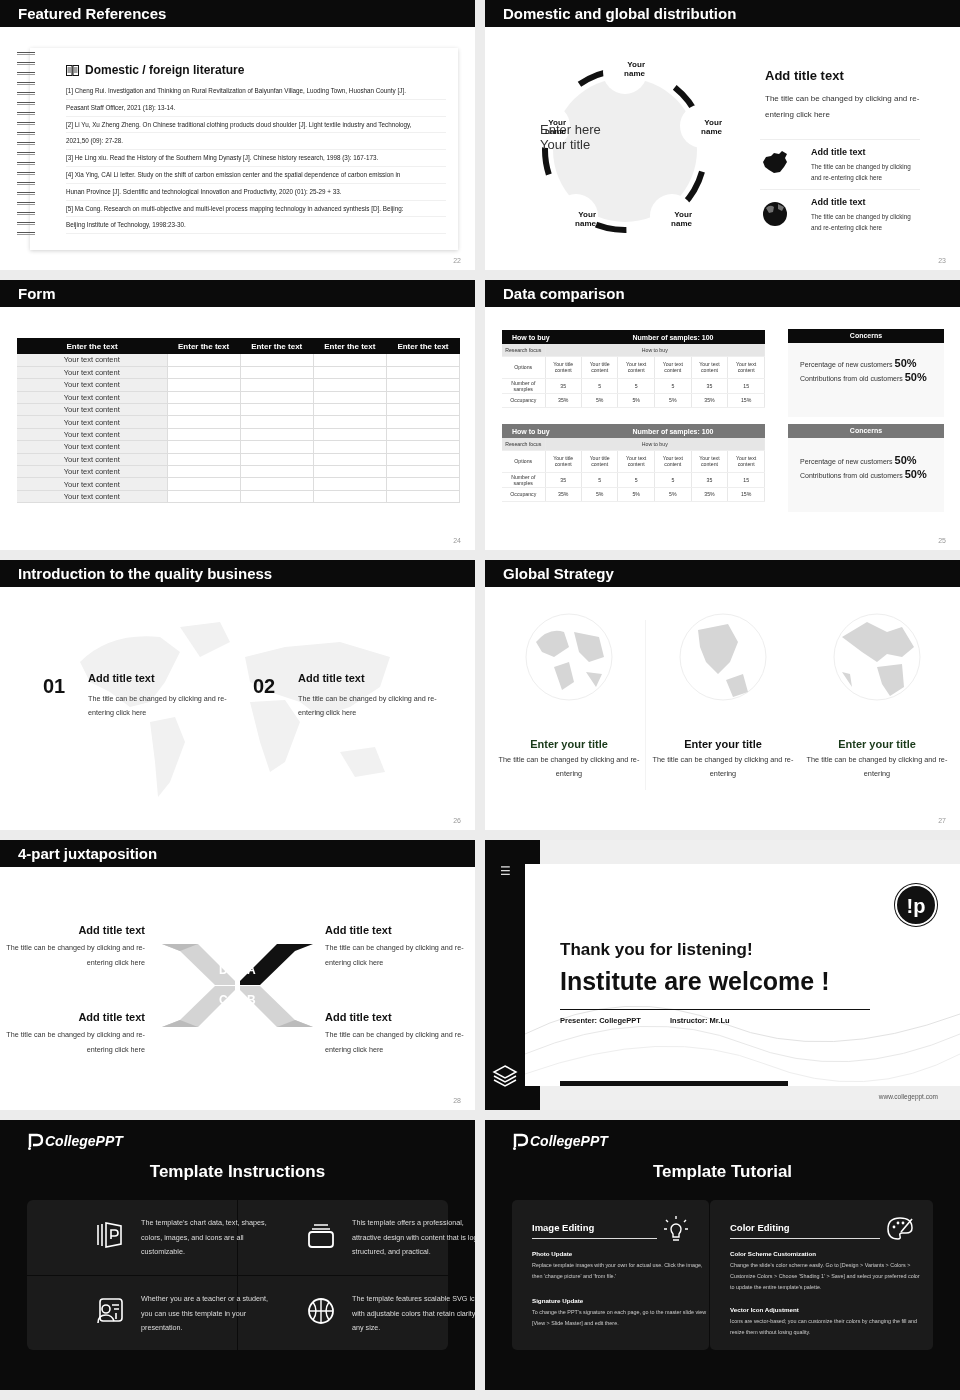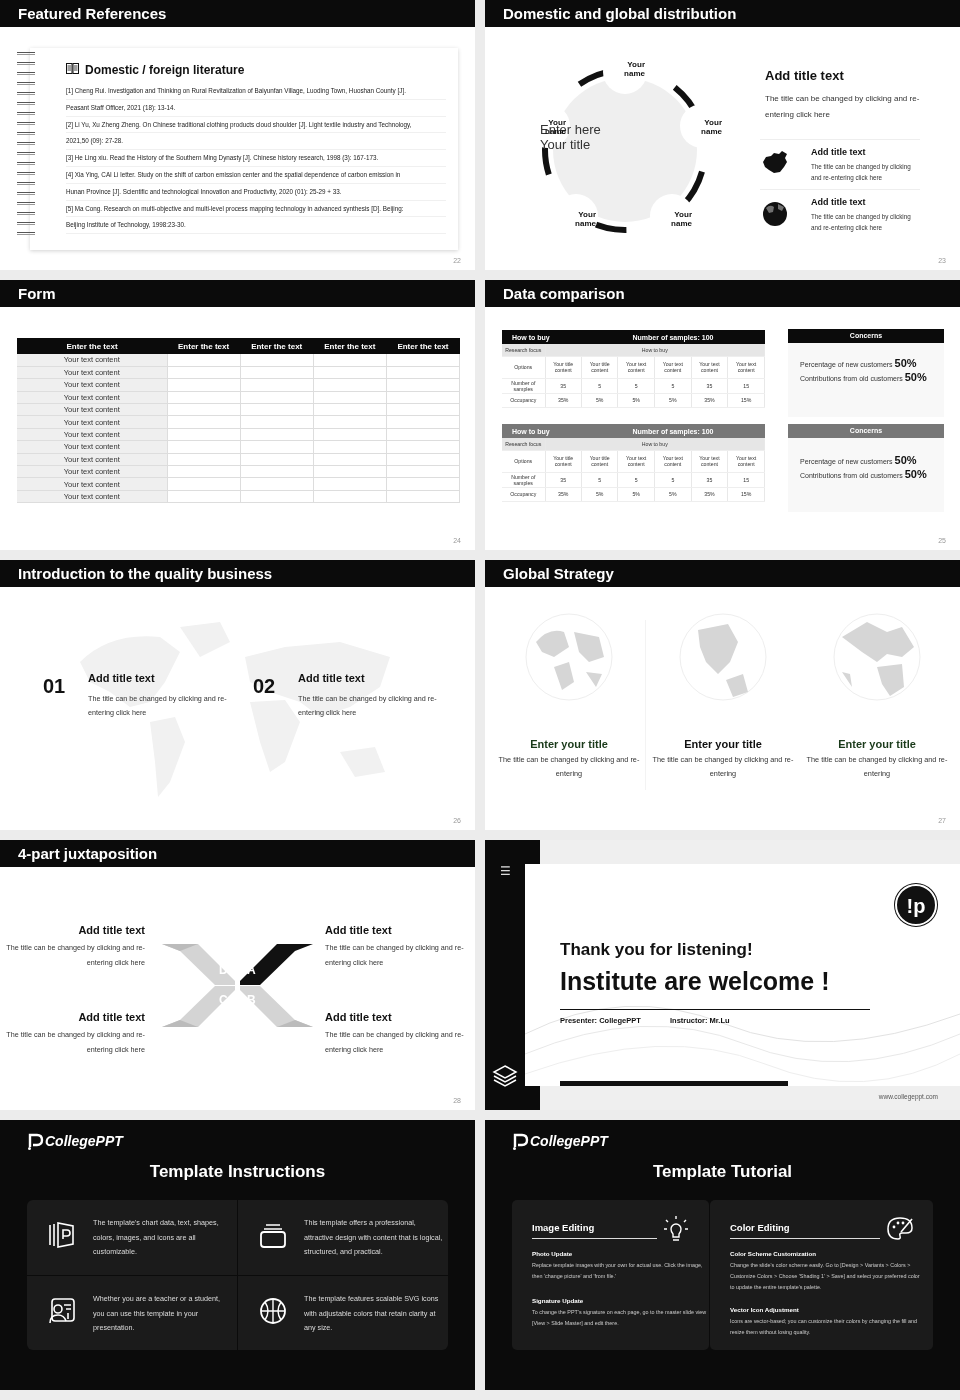--- a/index.html
+++ b/index.html
@@ -18,7 +18,7 @@
              box-shadow: 0 1px 4px rgba(0,0,0,0.18); }
   .spiral { position: absolute; left: 17px; top: 52px; width: 20px; }
   .spiral span { display: block; width: 18px; height: 3px; border-top: 1.5px solid #555; border-bottom: 1px solid #999; margin-bottom: 7px; }
-  .reftitle { position: absolute; left: 66px; top: 63px; font-size: 12px; font-weight: bold; display: flex; gap: 6px; }
+  .reftitle { position: absolute; left: 66px; top: 63px; font-size: 12px; font-weight: bold; display: flex; align-items: center; gap: 6px; }
   .reflist { position: absolute; left: 66px; top: 83px; width: 380px; }
   .refline { font-size: 6.3px; color: #222; height: 16.8px; line-height: 16.8px; border-bottom: 1px solid #f0f0f0; white-space: nowrap; overflow: hidden; }
 

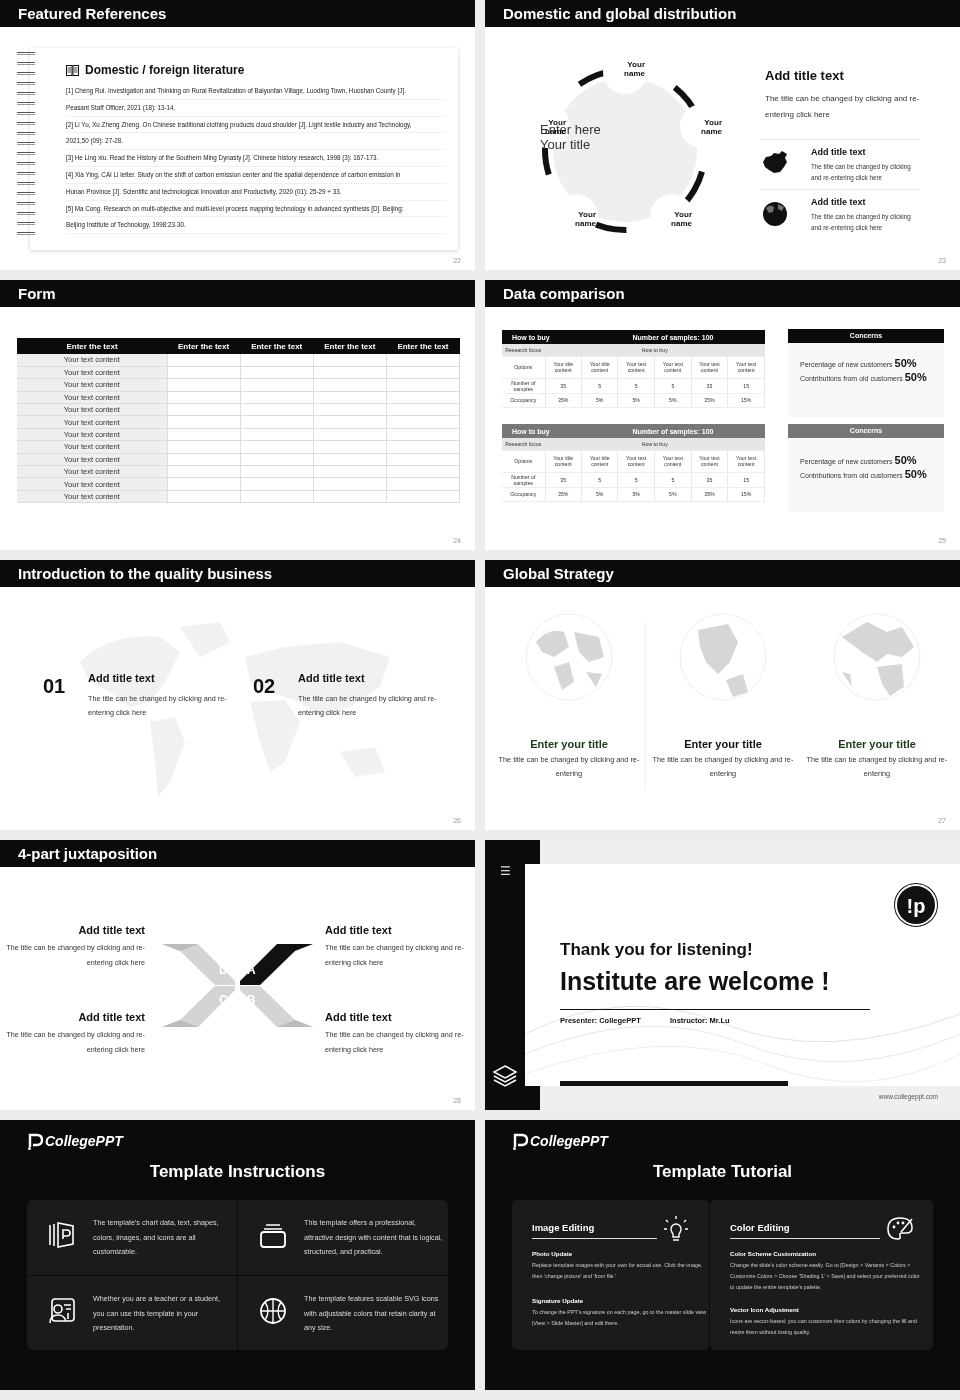--- a/index.html
+++ b/index.html
@@ -81,7 +81,7 @@
   .logo { position: absolute; left: 27px; top: 12px; display: flex; align-items: center; font-size: 14px; font-weight: bold; font-style: italic; color: #fff; }
   .dtitle { position: absolute; left: 0; width: 100%; top: 42px; text-align: center; font-size: 17px; font-weight: bold; }
   .panel { position: absolute; left: 27px; top: 80px; width: 421px; height: 150px; background: #1b1b1b; border-radius: 6px; }
-  .cell { position: absolute; width: 210px; height: 92px; }
+  .cell { position: absolute; width: 210px; height: 92px; margin-left: 48px; }
   .cell .ico { position: absolute; left: 20px; top: 20px; width: 30px; height: 30px; }
   .cell .txt { position: absolute; left: 66px; top: 16px; width: 140px; font-size: 7.2px; line-height: 14.5px; color: #ddd; }
   .tpanel { position: absolute; top: 80px; width: 197px; height: 150px; background: #1b1b1b; border-radius: 5px; }

